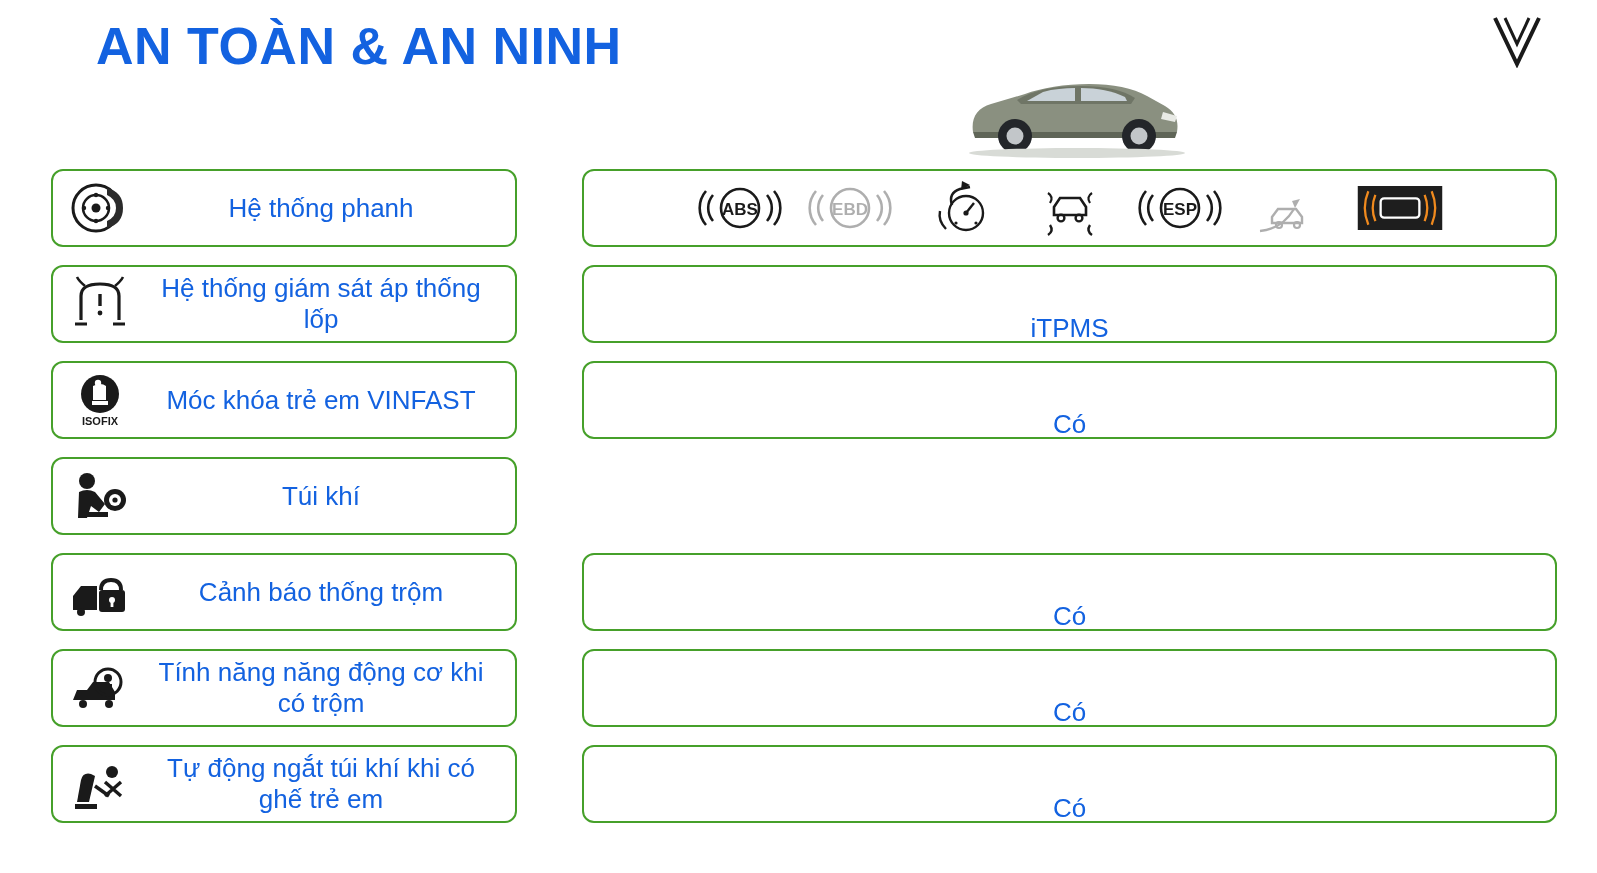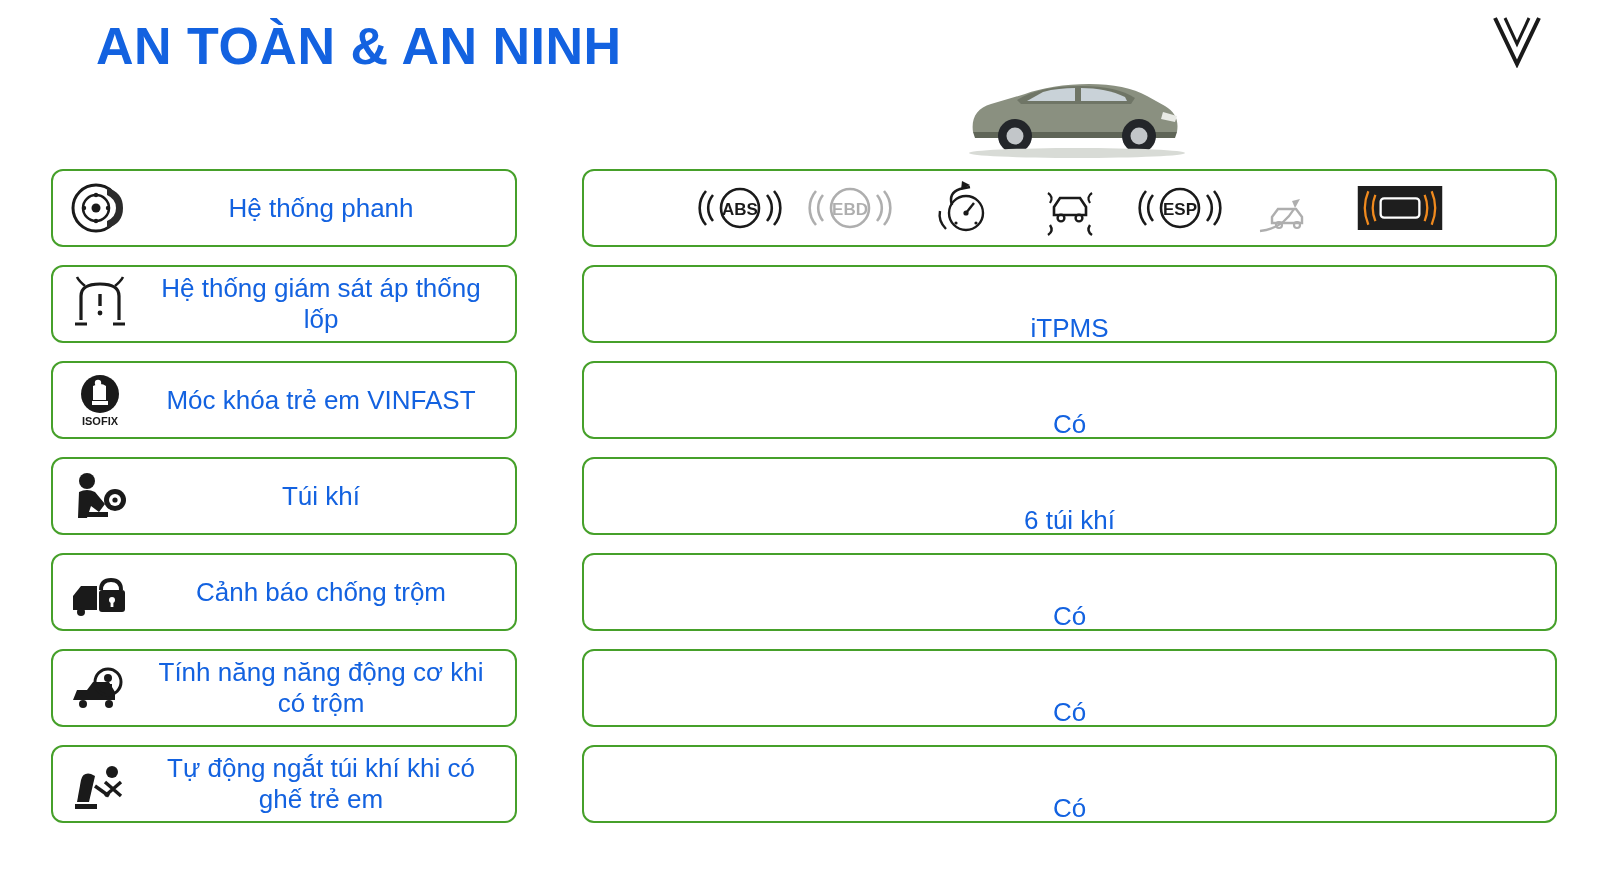--- a/index.html
+++ b/index.html
@@ -337,9 +337,6 @@
       </span>
       <span class="label-text">Túi khí</span>
     </div>
-    <div class="cell cell-value">
-      <span class="value-text">6 túi khí</span>
-    </div>
   </div>
 
   <div class="row">

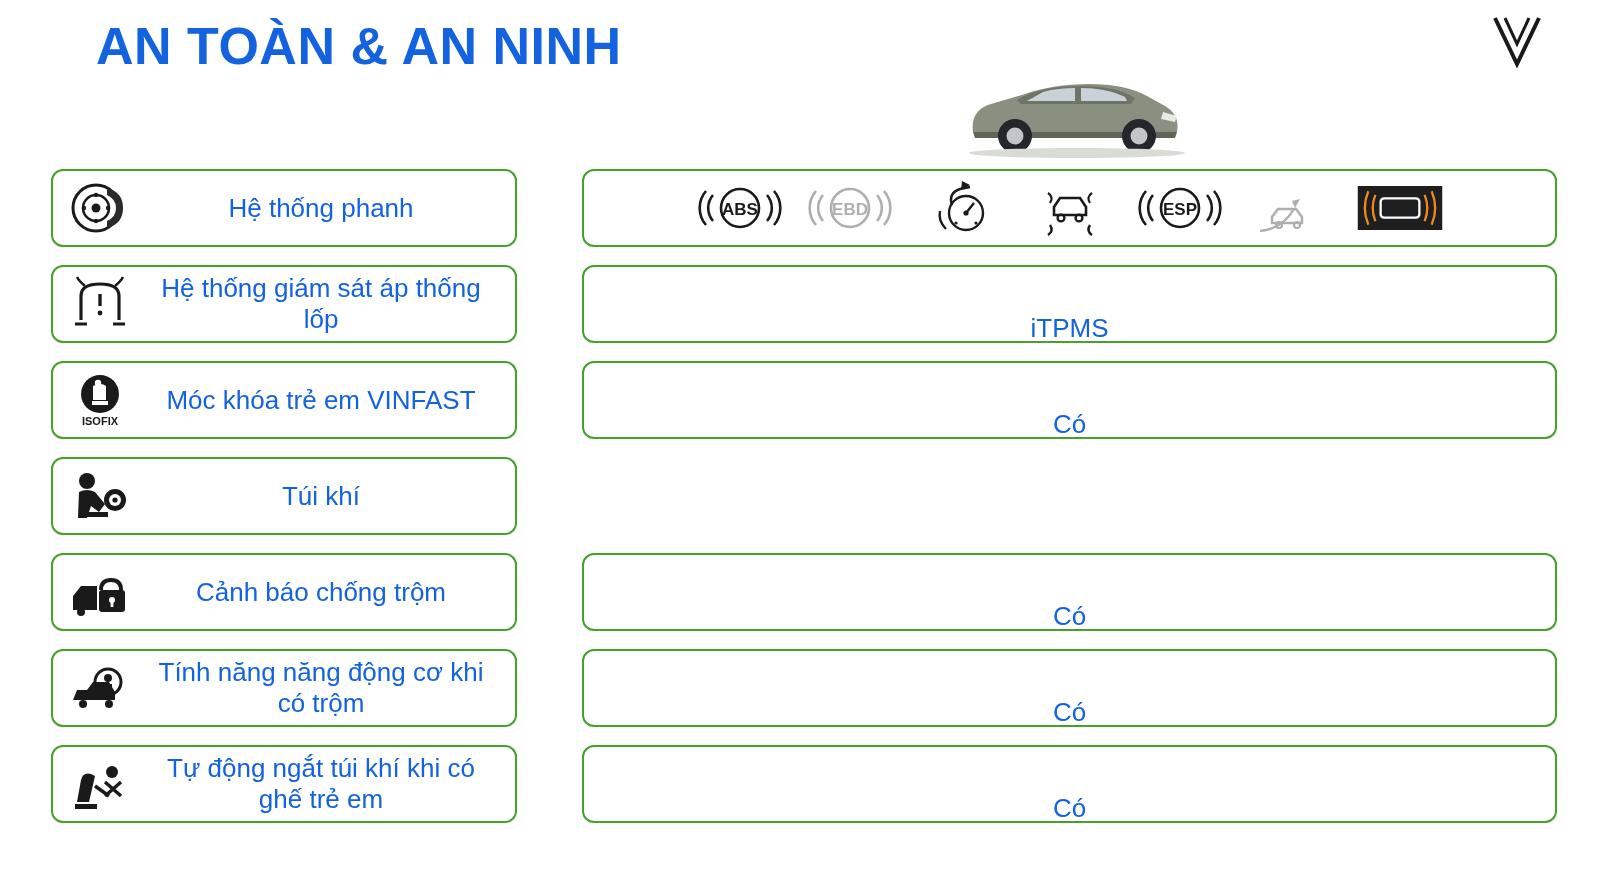--- a/index.html
+++ b/index.html
@@ -351,7 +351,7 @@
           <rect x="45.6" y="38" width="2.8" height="7" fill="#ffffff"></rect>
         </svg>
       </span>
-      <span class="label-text">Cảnh báo chống trộm</span>
+      <span class="label-text">Cảnh báo thống trộm</span>
     </div>
     <div class="cell cell-value">
       <span class="value-text">Có</span>

